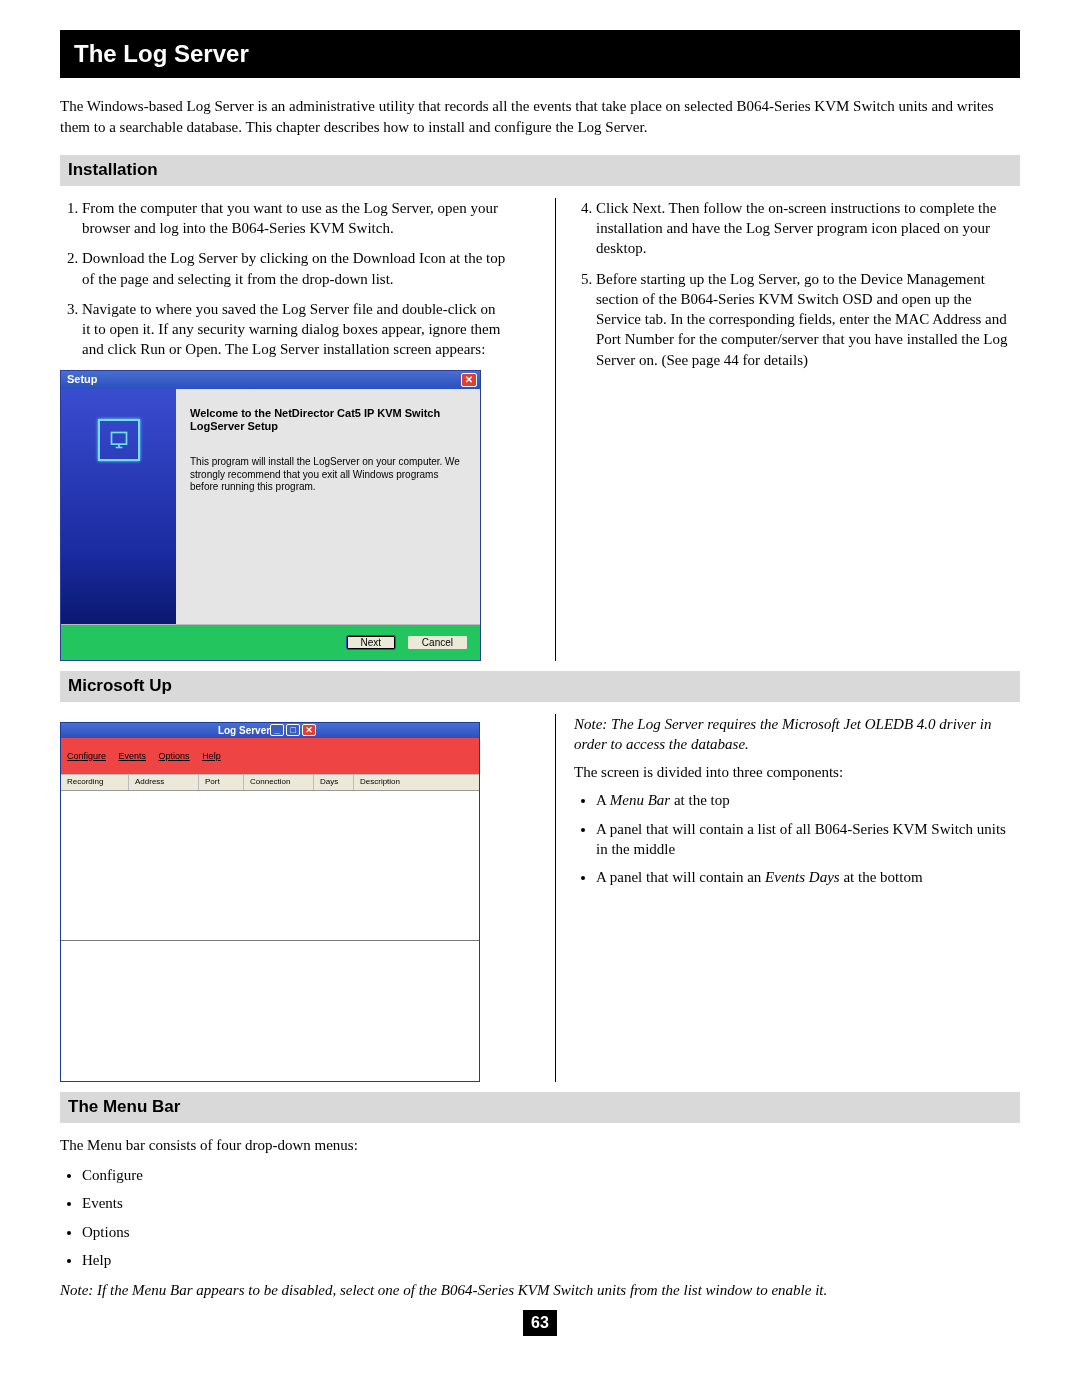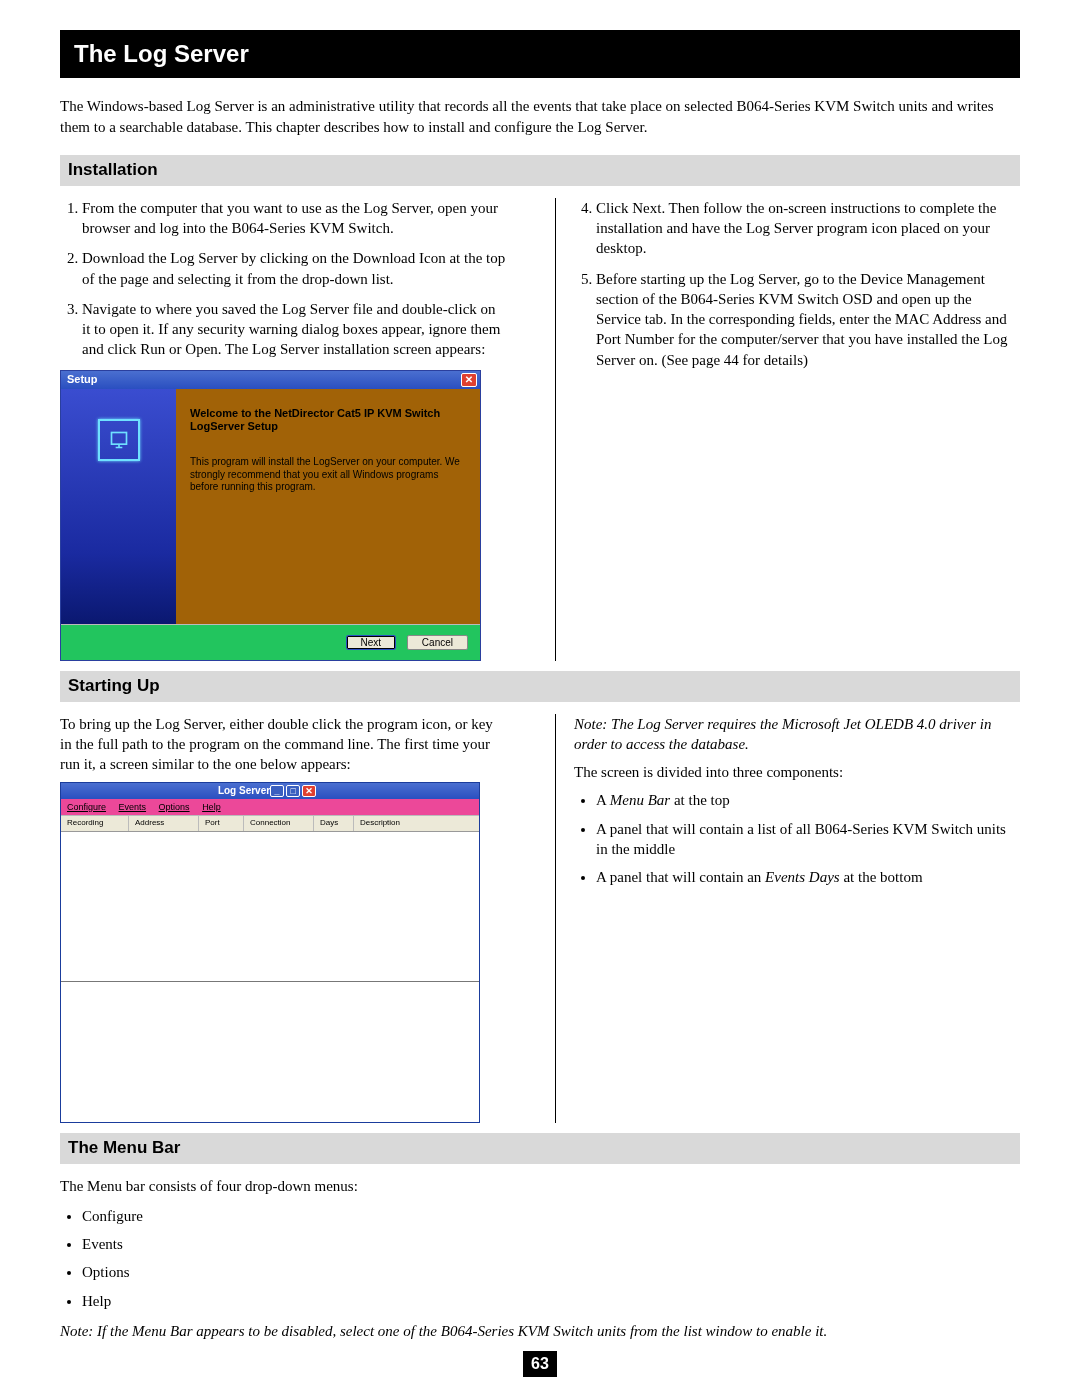--- a/index.html
+++ b/index.html
@@ -95,7 +95,7 @@
     display:flex; align-items:center; justify-content:center;
     color:#6fe0ff;
   }
-  .setup-main { flex:1; padding: 18px 14px 10px 14px; background:#a16207; }
+  .setup-main { flex:1; padding: 18px 14px 10px 14px; background:#e5e5e5; }
   .setup-main .w-title { font-weight:bold; font-size:11px; margin-bottom:22px; }
   .setup-spacer { height: 120px; }
   .setup-btnbar {

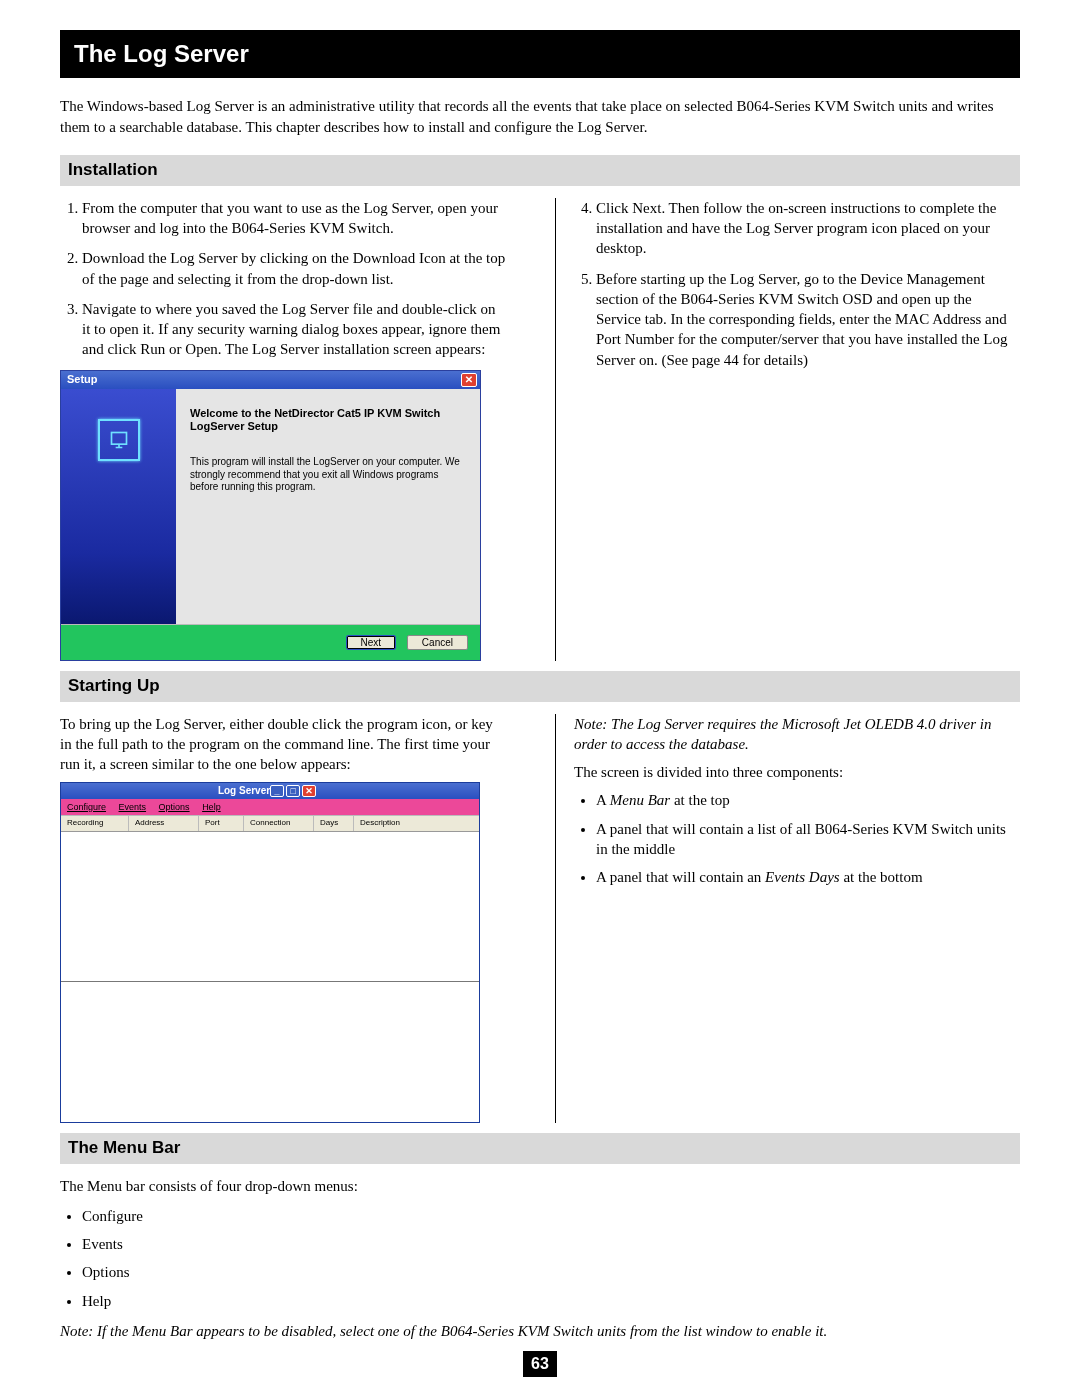--- a/index.html
+++ b/index.html
@@ -216,7 +216,7 @@
   </div>
 </div>
 
-<div class="section-head">Starting Up</div>
+<div class="section-head">Microsoft Up</div>
 
 <div class="two-col">
   <div class="col">

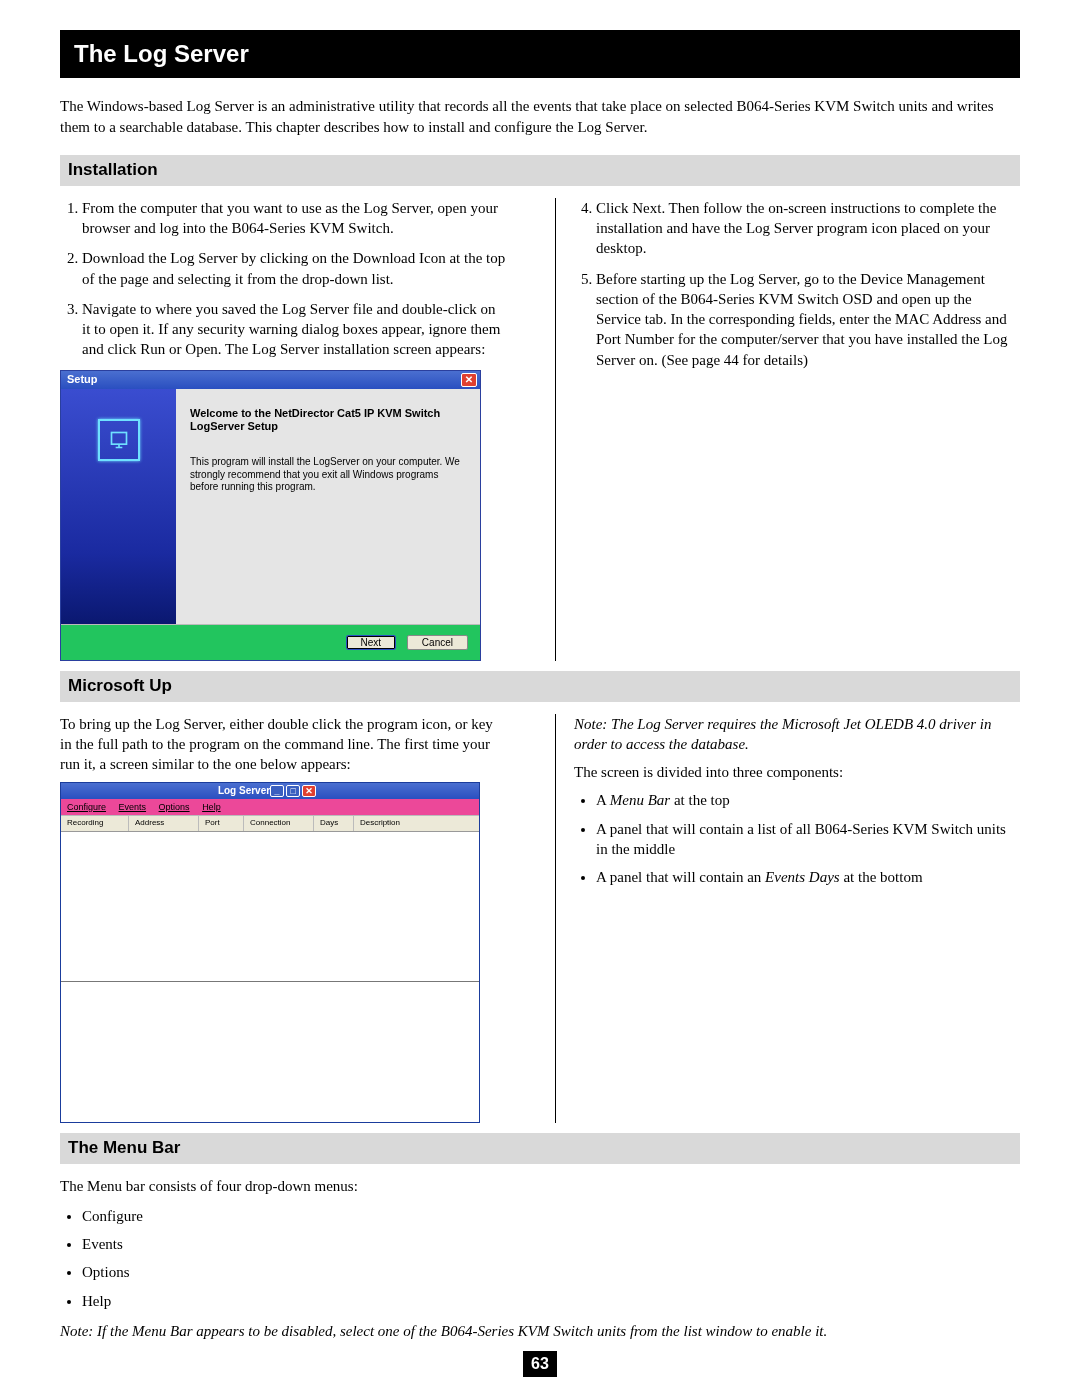--- a/index.html
+++ b/index.html
@@ -220,7 +220,6 @@
 
 <div class="two-col">
   <div class="col">
-    <p>To bring up the Log Server, either double click the program icon, or key in the full path to the program on the command line. The first time your run it, a screen similar to the one below appears:</p>
 
     <div class="ls-win">
       <div class="ls-title">

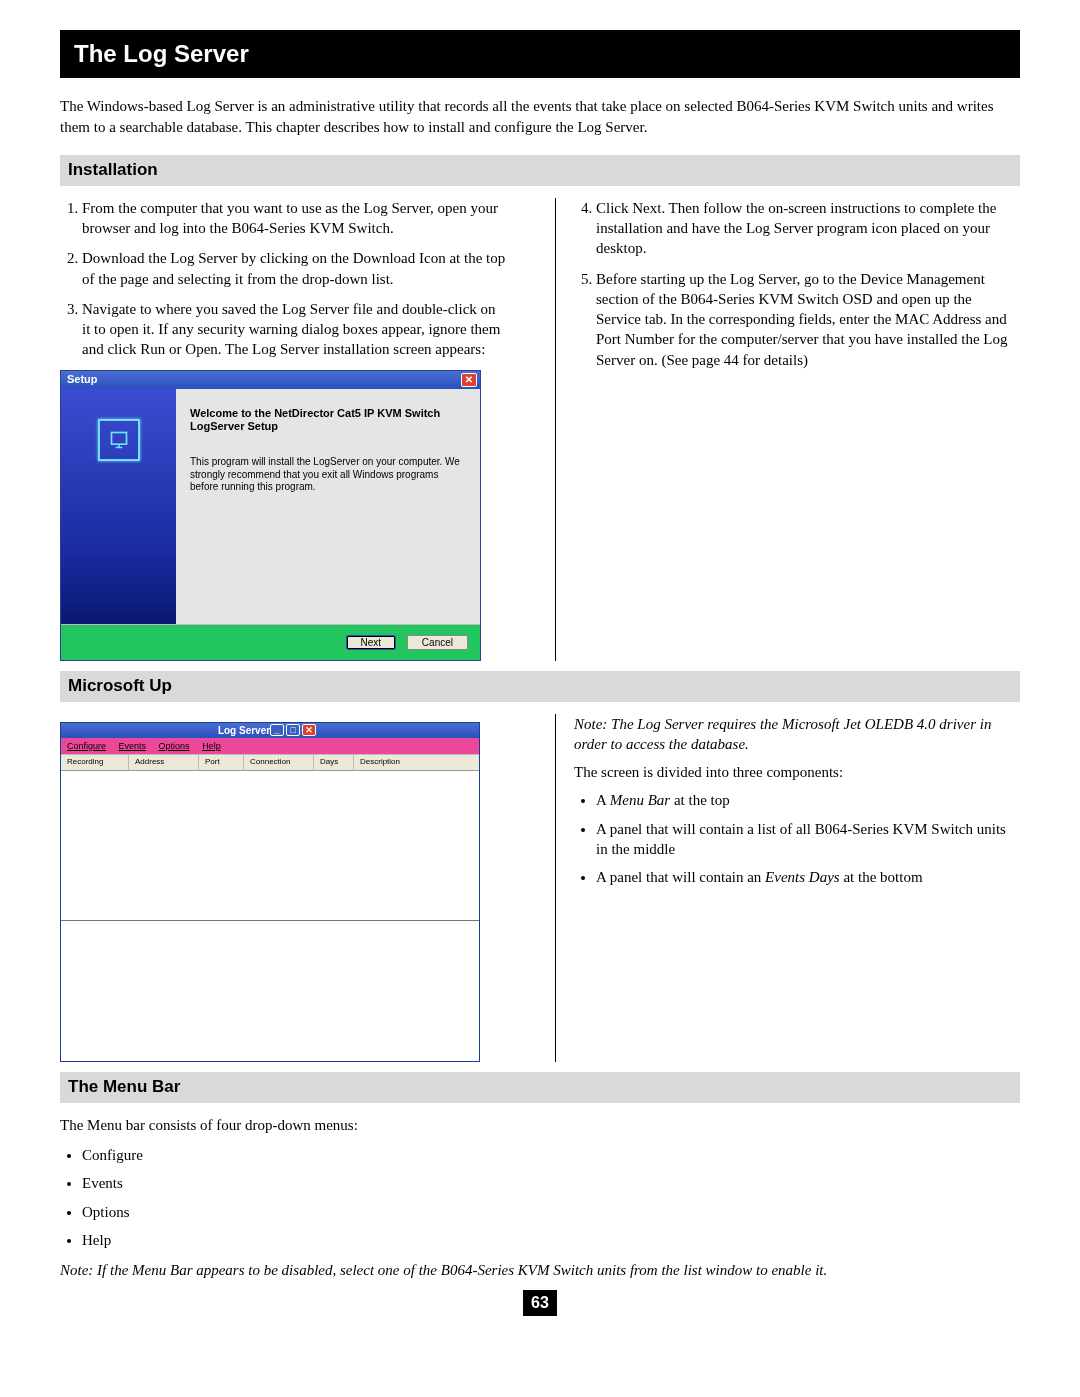--- a/index.html
+++ b/index.html
@@ -138,7 +138,7 @@
   }
   .ls-winctrl span.x { background:#e04030; }
   .ls-menu {
-    background:#ec4899; padding: 2px 6px;
+    background:#ef4444; padding: 12px 6px;
     border-bottom:1px solid #bbb;
   }
   .ls-menu span { margin-right: 10px; }

